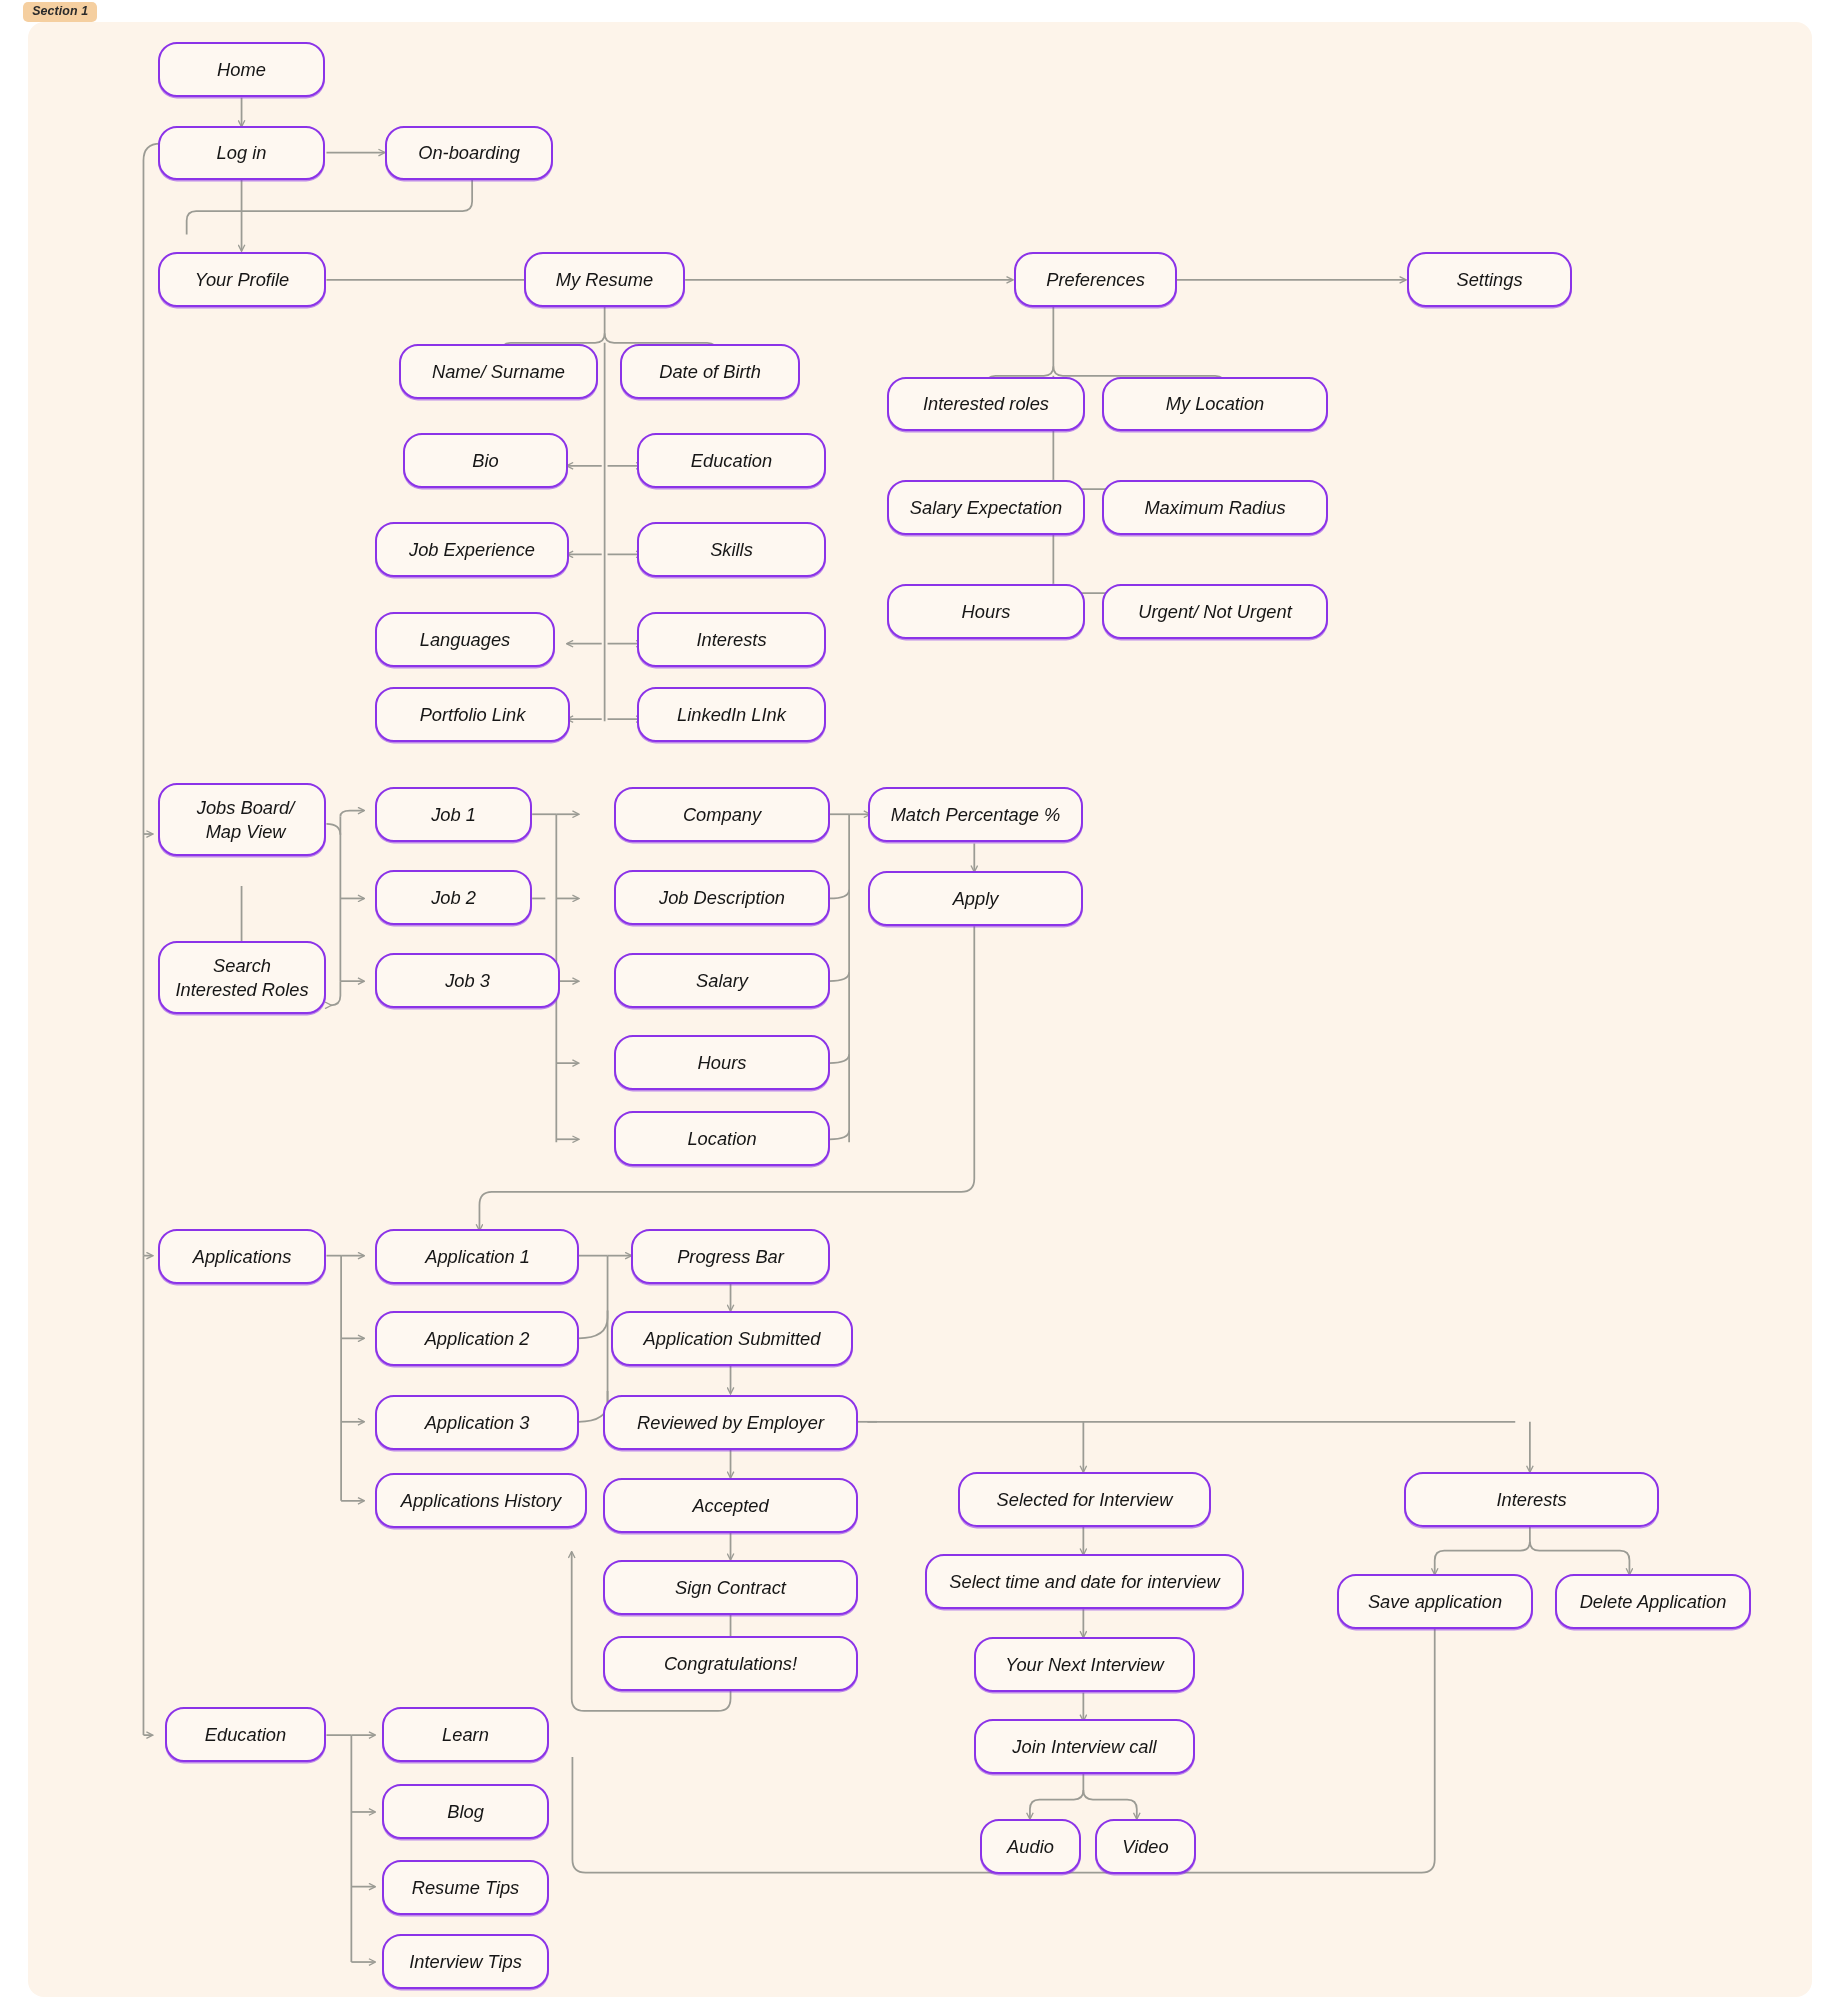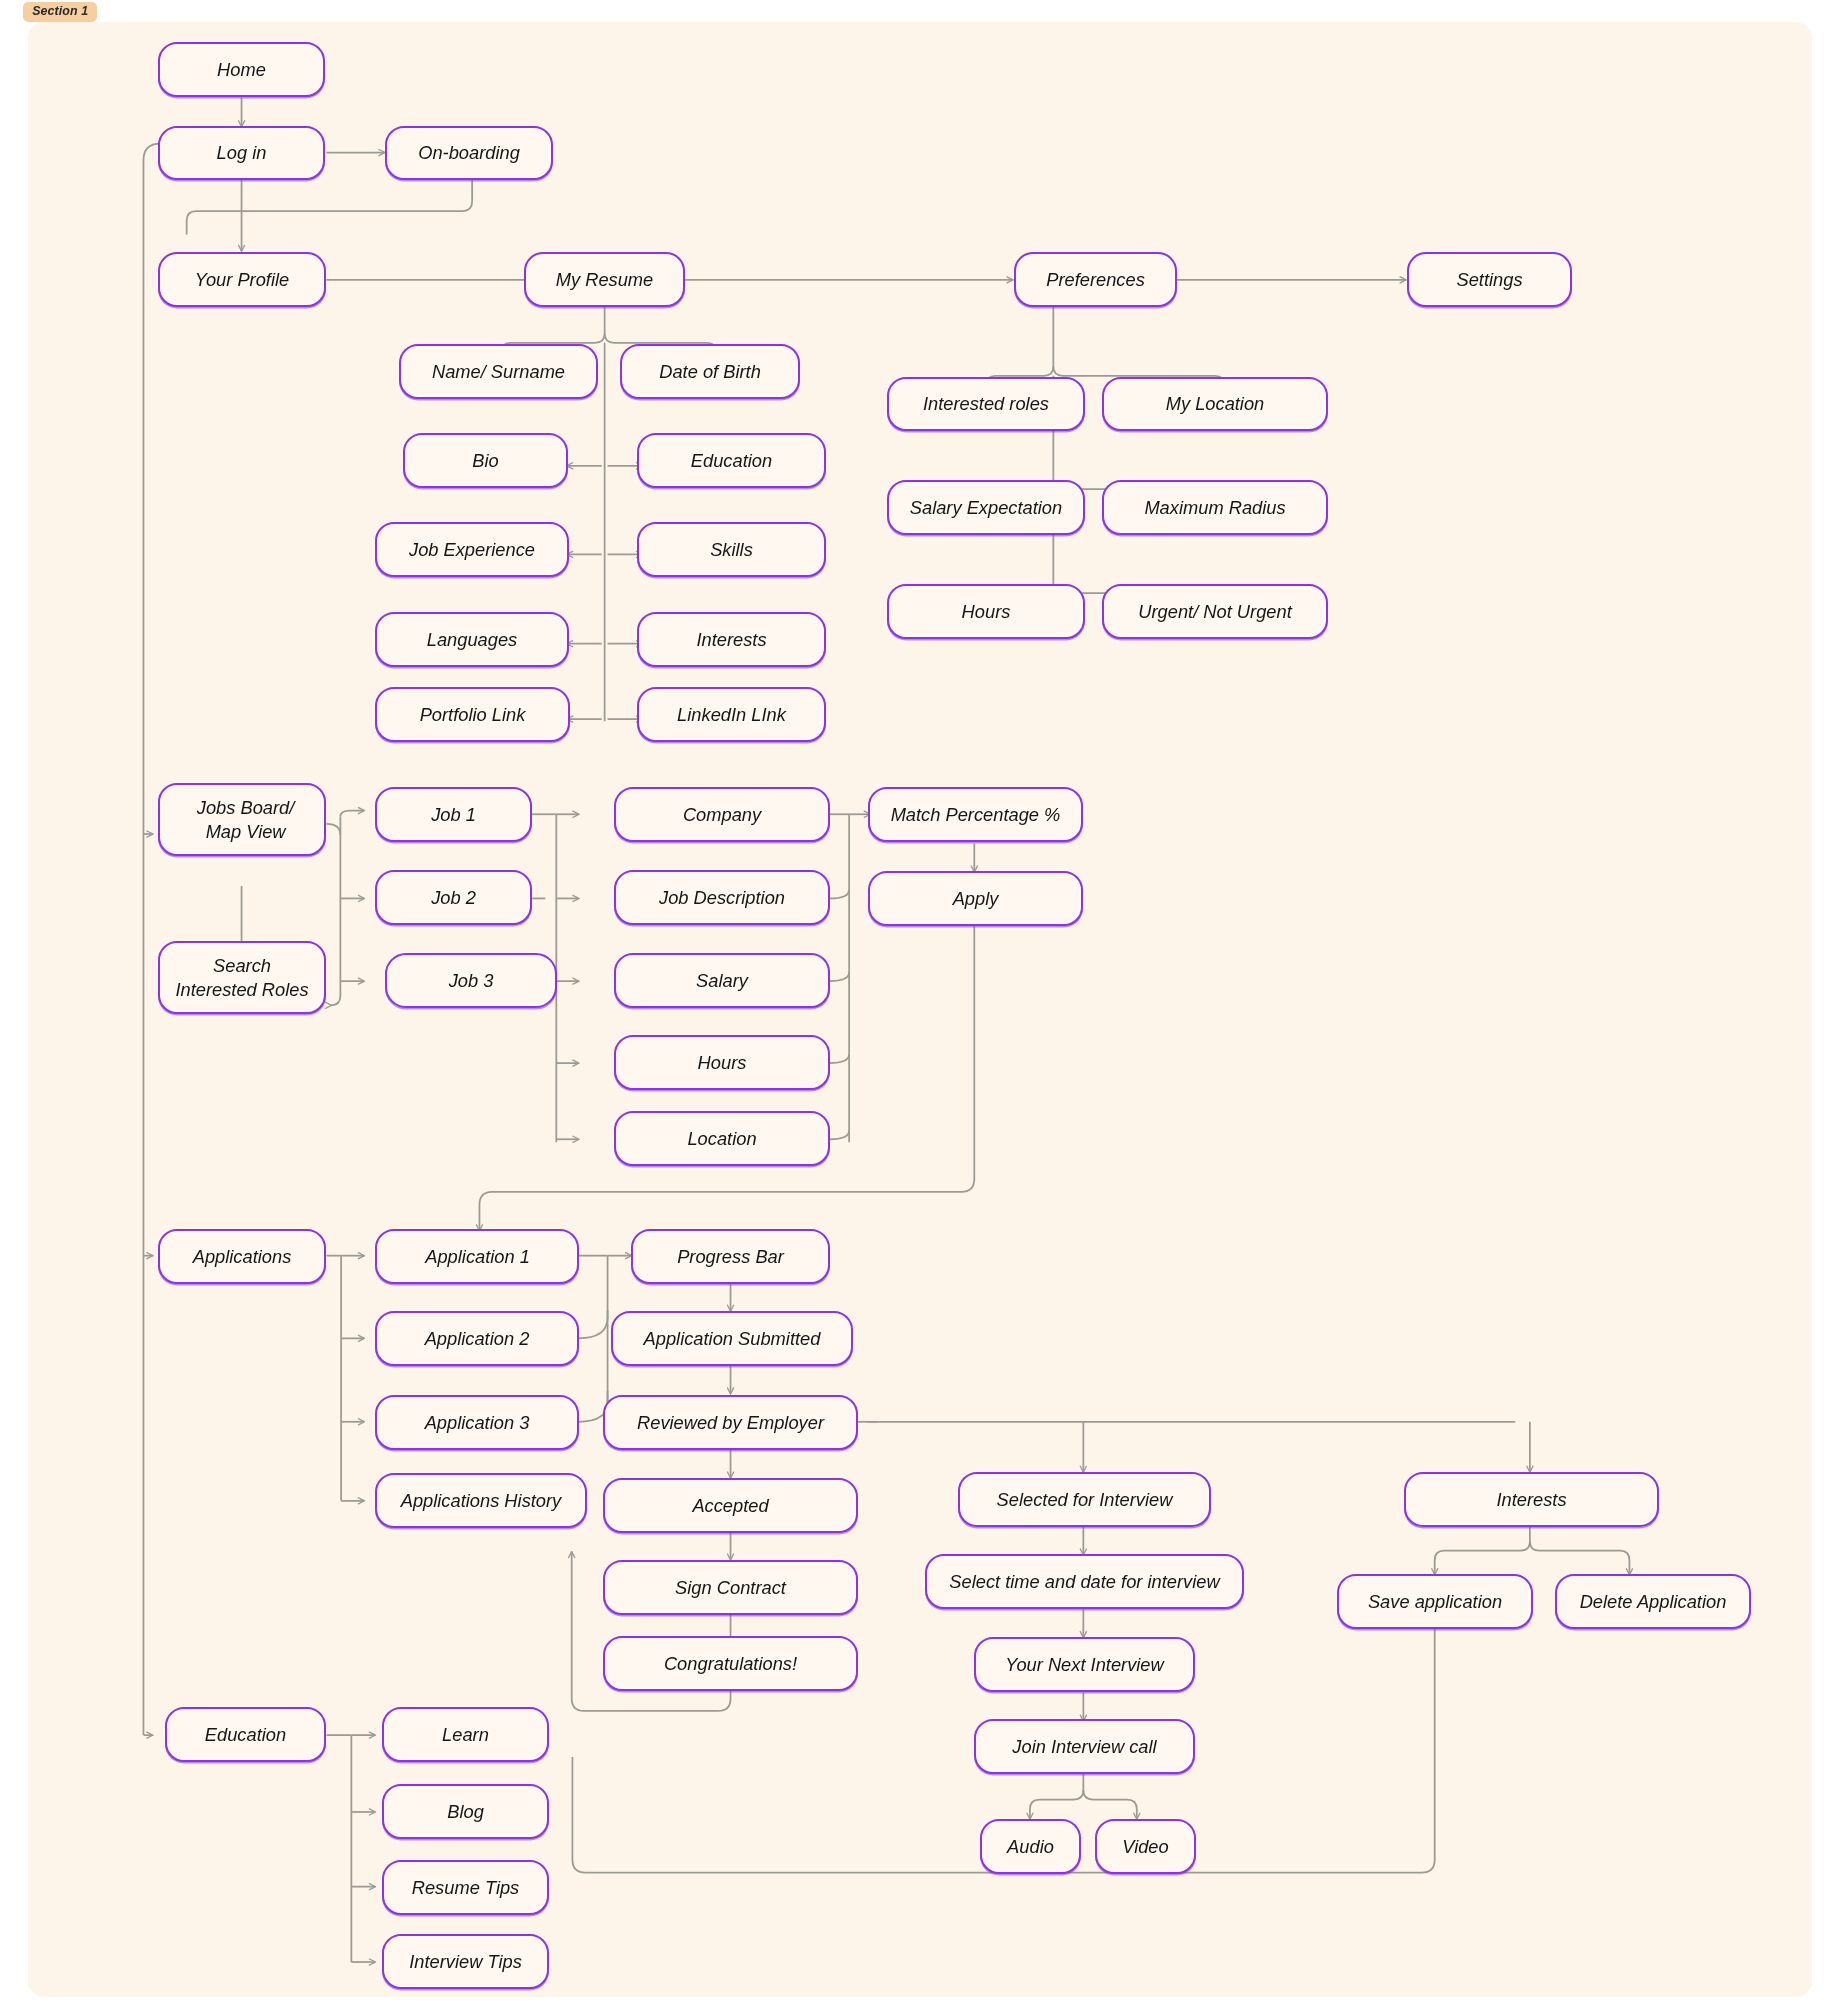--- a/index.html
+++ b/index.html
@@ -262,7 +262,7 @@
       <span class="lbl">Skills</span>
     </div>
 
-  <div class="node" style="left:375px;top:612px;width:194px;height:55px;">
+  <div class="node" style="left:375px;top:612px;width:180px;height:55px;">
       <span class="lbl">Languages</span>
     </div>
   <div class="node" style="left:637px;top:612px;width:189px;height:55px;">

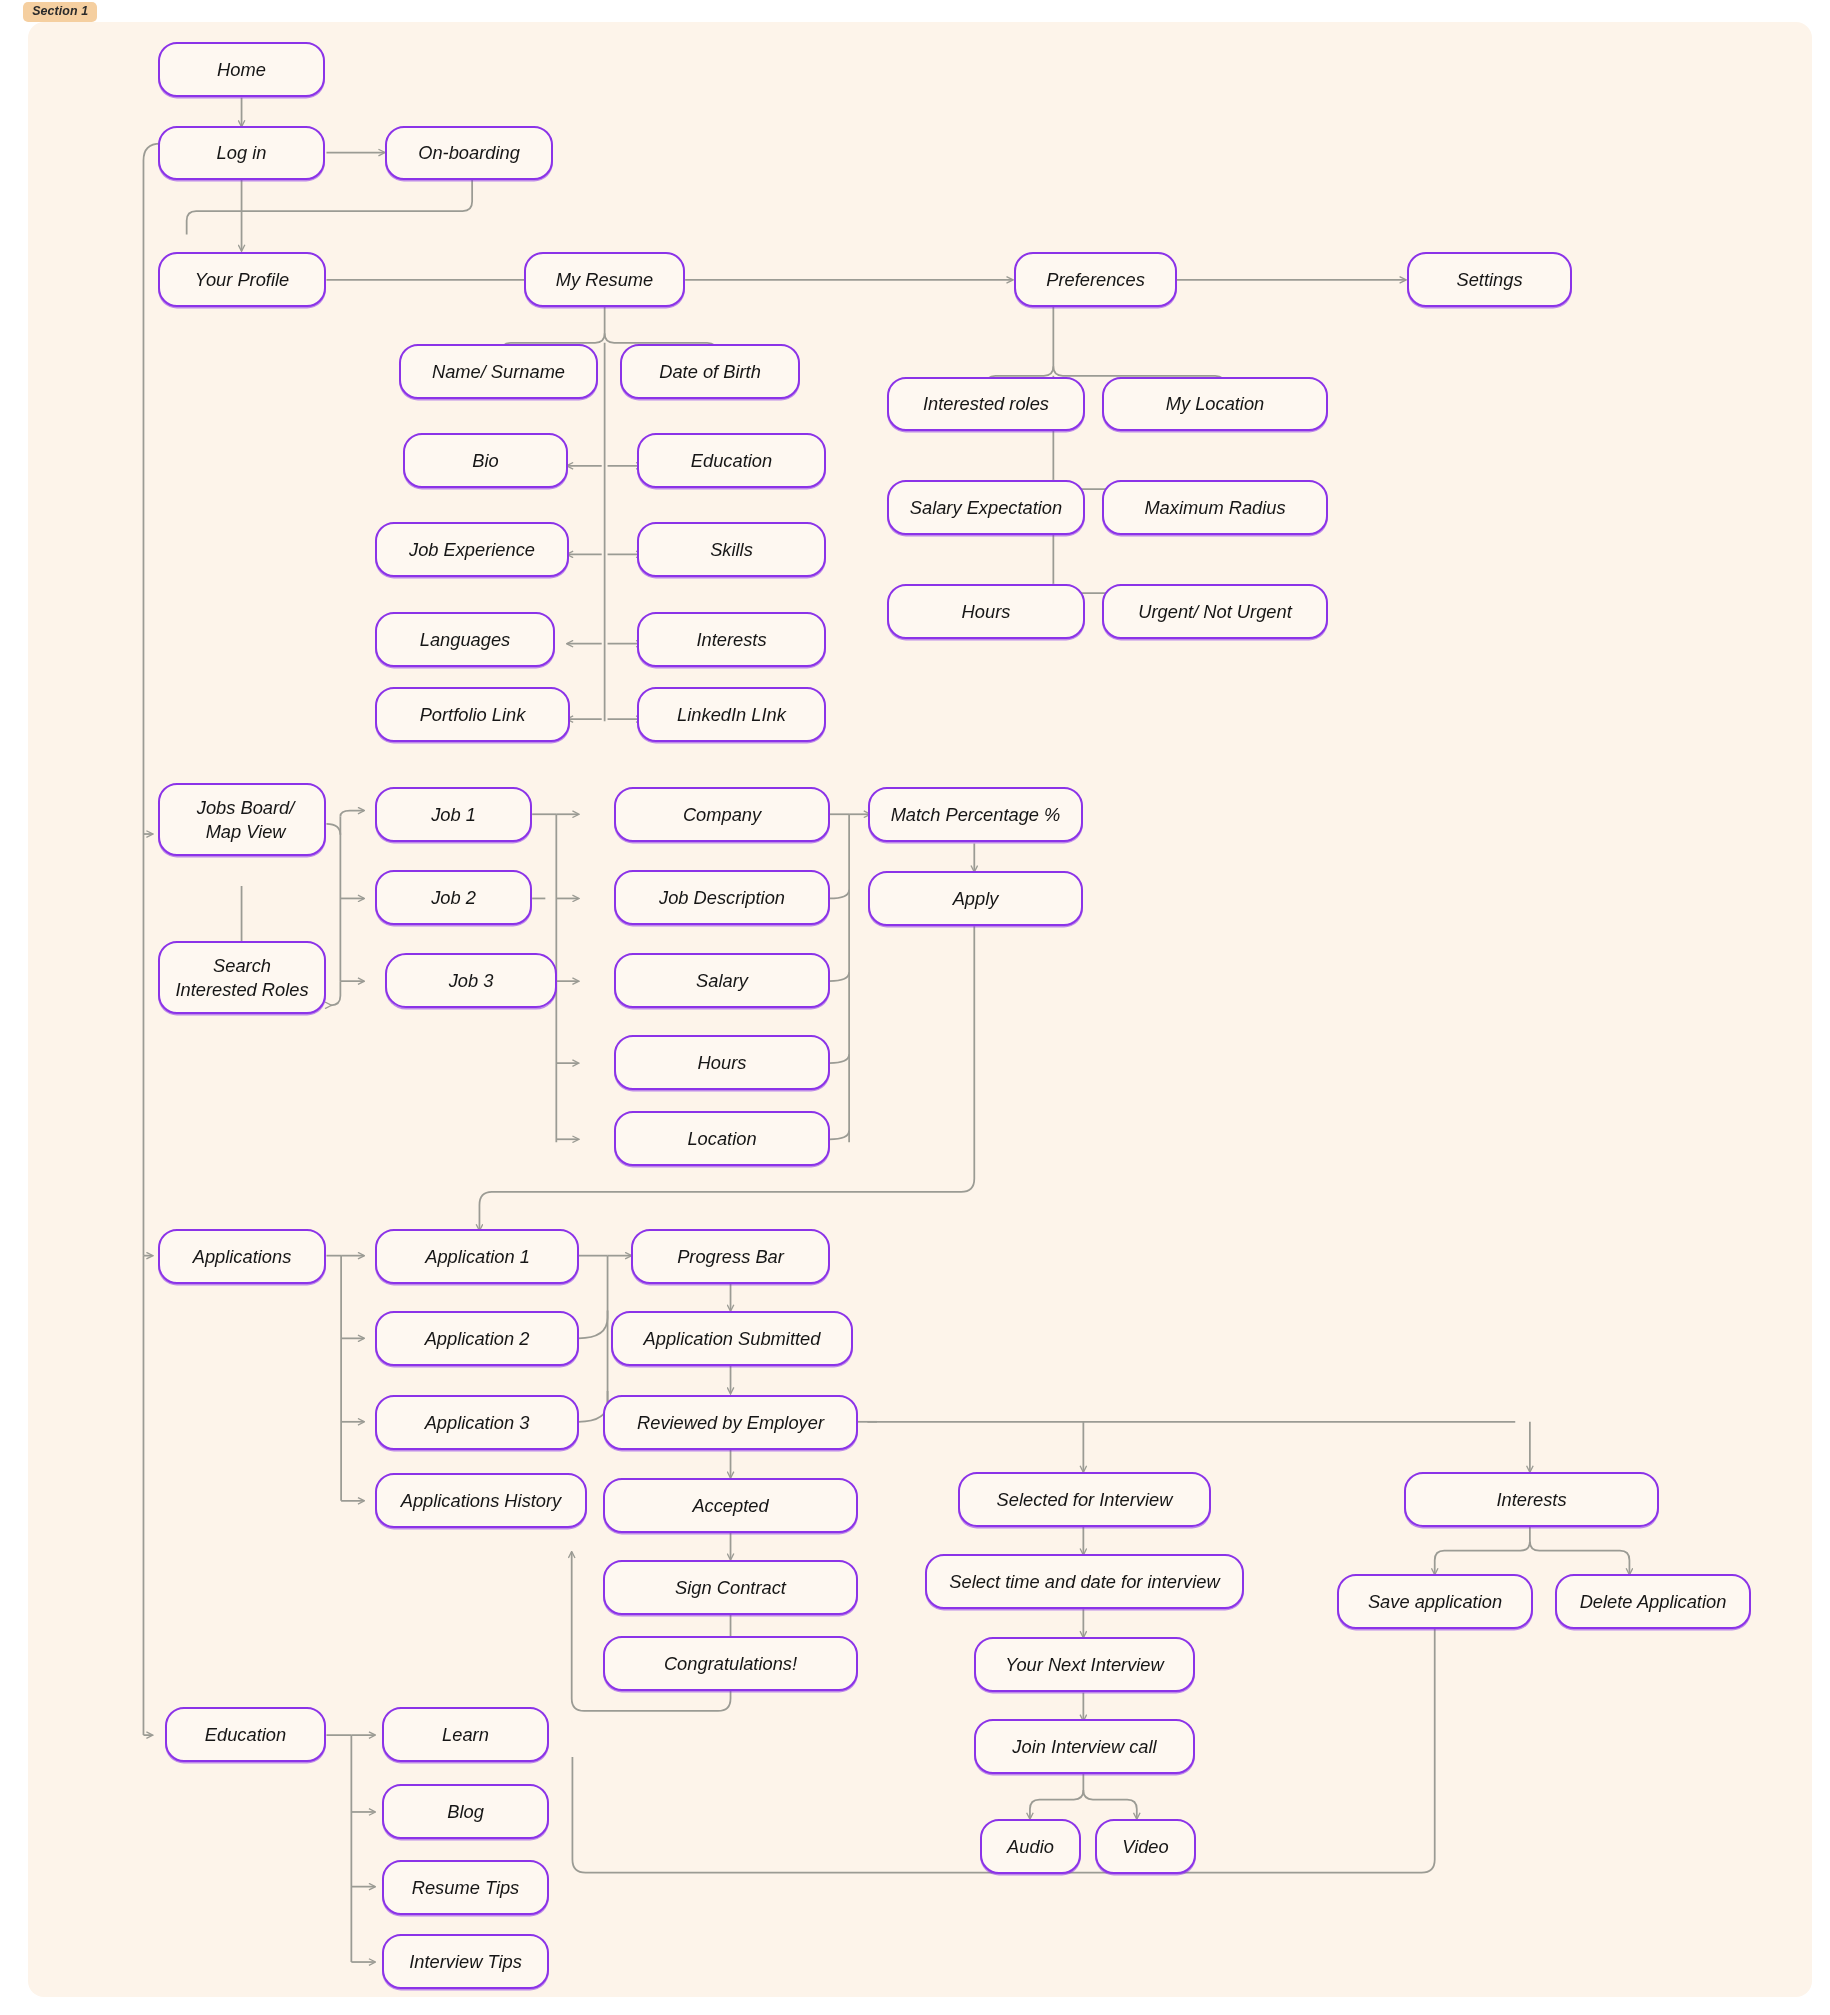--- a/index.html
+++ b/index.html
@@ -312,7 +312,7 @@
   <div class="node" style="left:375px;top:870px;width:157px;height:55px;">
       <span class="lbl">Job 2</span>
     </div>
-  <div class="node" style="left:385px;top:953px;width:172px;height:55px;border-radius:21px;">
+  <div class="node" style="left:375px;top:953px;width:185px;height:55px;">
       <span class="lbl">Job 3</span>
     </div>
 

